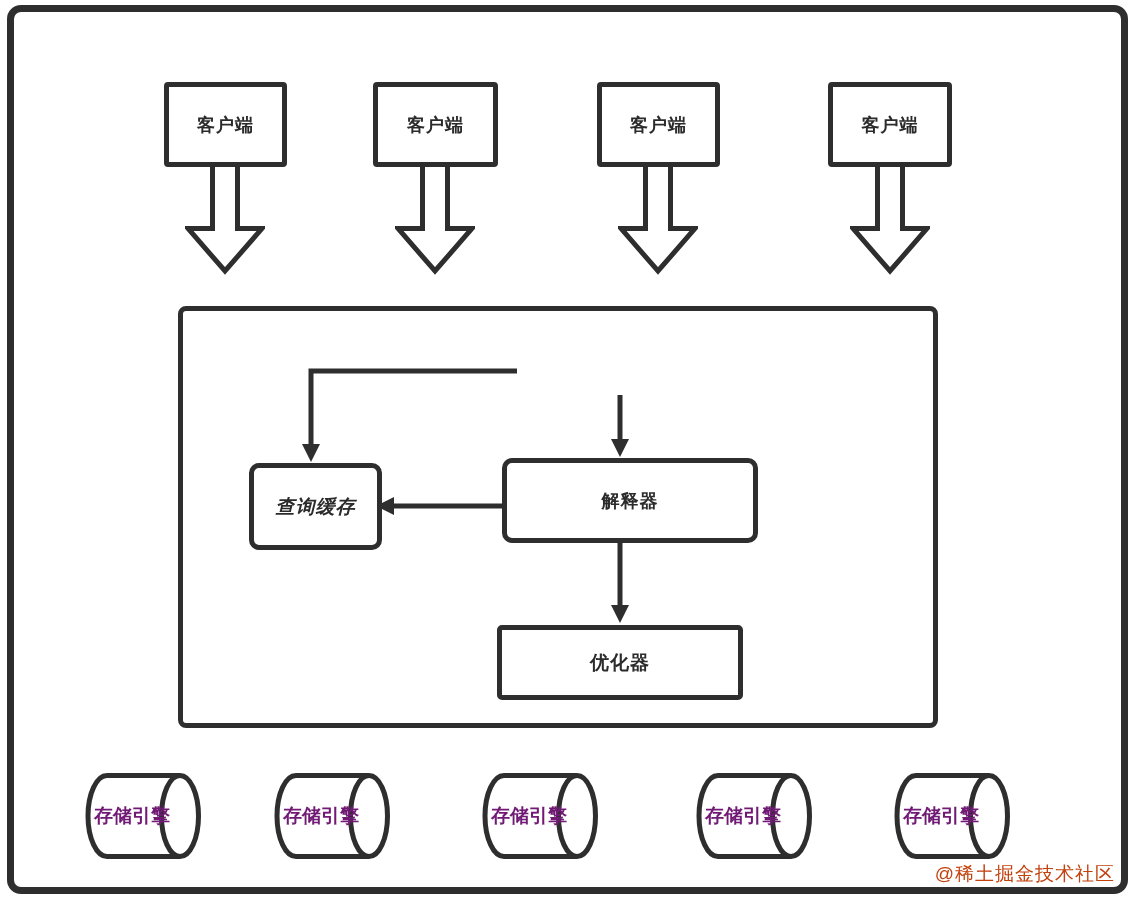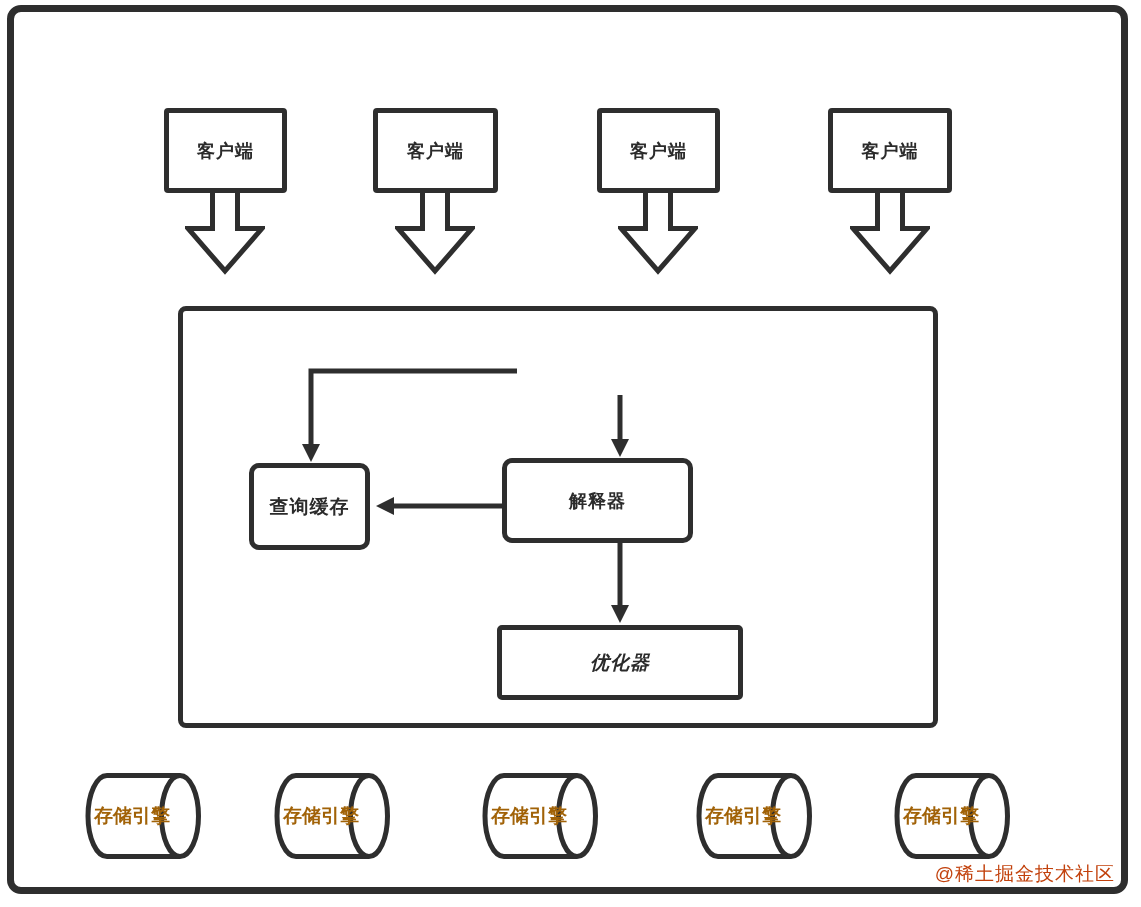--- a/index.html
+++ b/index.html
@@ -40,7 +40,7 @@
     letter-spacing: 1px;
     z-index: 3;
   }
-  .client-box { top: 82px; height: 85px; border-radius: 4px; margin-top: 26px; }
+  .client-box { top: 82px; height: 85px; border-radius: 4px; }
   .client-1 { left: 164px; width: 123px; }
   .client-2 { left: 373px; width: 125px; }
   .client-3 { left: 597px; width: 123px; }

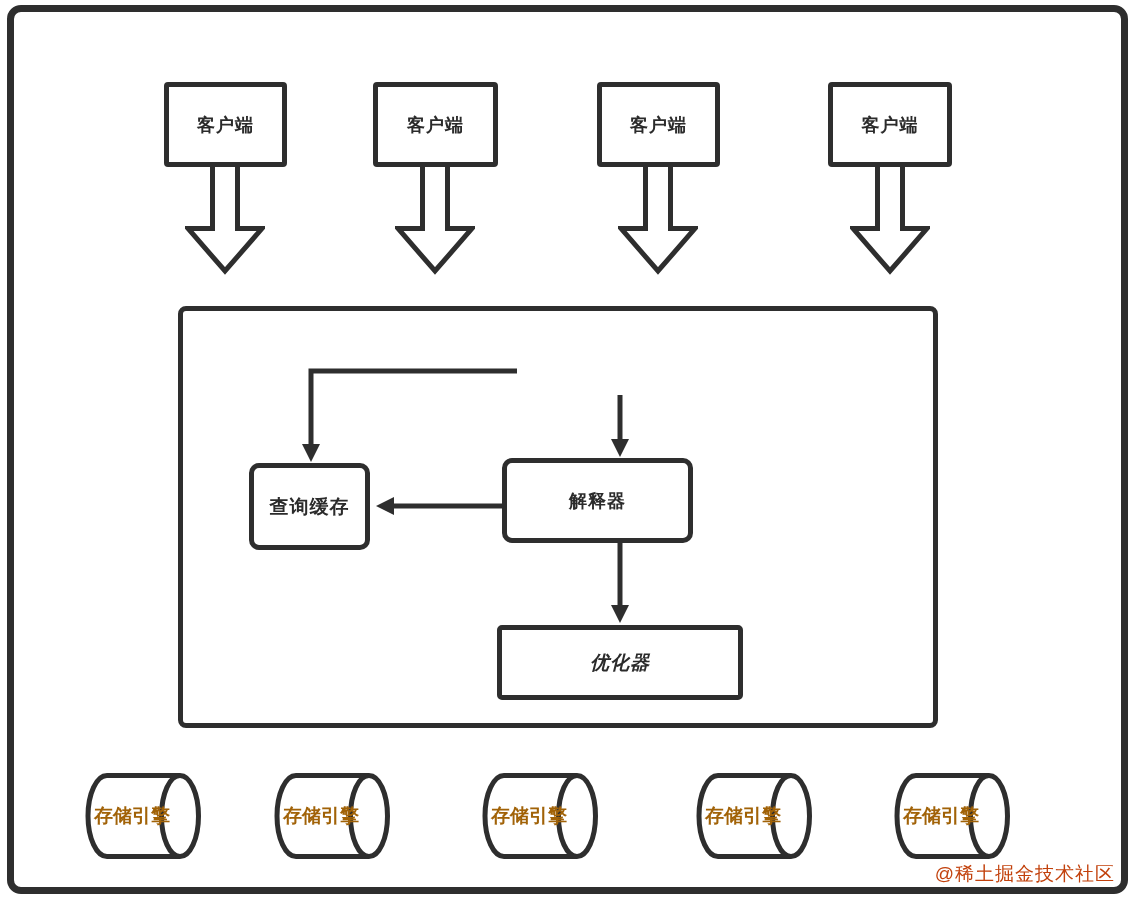--- a/index.html
+++ b/index.html
@@ -57,7 +57,7 @@
     z-index: 1;
   }
   .connection-box { left: 517px; top: 347px; width: 205px; height: 48px; border-radius: 8px; }
-  .query-cache-box { left: 249px; top: 463px; width: 121px; height: 87px; border-radius: 10px; font-size: 19px; }
+  .query-cache-box { left: 249px; top: 463px; width: 133px; height: 87px; border-radius: 10px; font-size: 19px; font-style: italic; }
   .parser-box { left: 502px; top: 458px; width: 191px; height: 85px; border-radius: 10px; }
   .optimizer-box { left: 497px; top: 625px; width: 246px; height: 75px; border-radius: 5px; font-size: 19px; font-style: italic; }
 

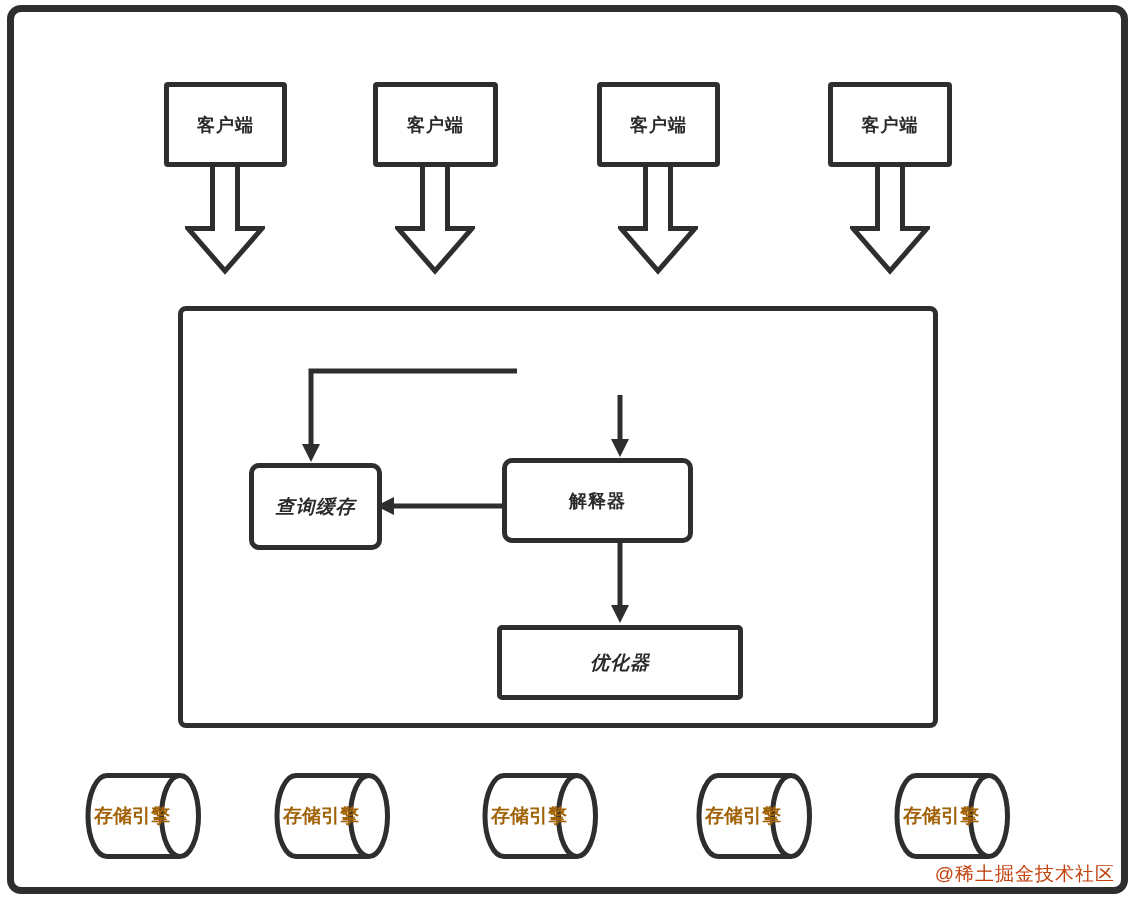--- a/index.html
+++ b/index.html
@@ -58,7 +58,7 @@
   }
   .connection-box { left: 517px; top: 347px; width: 205px; height: 48px; border-radius: 8px; }
   .query-cache-box { left: 249px; top: 463px; width: 133px; height: 87px; border-radius: 10px; font-size: 19px; font-style: italic; }
-  .parser-box { left: 502px; top: 458px; width: 191px; height: 85px; border-radius: 10px; }
+  .parser-box { left: 502px; top: 458px; width: 256px; height: 85px; border-radius: 10px; }
   .optimizer-box { left: 497px; top: 625px; width: 246px; height: 75px; border-radius: 5px; font-size: 19px; font-style: italic; }
 
   .block-arrow {

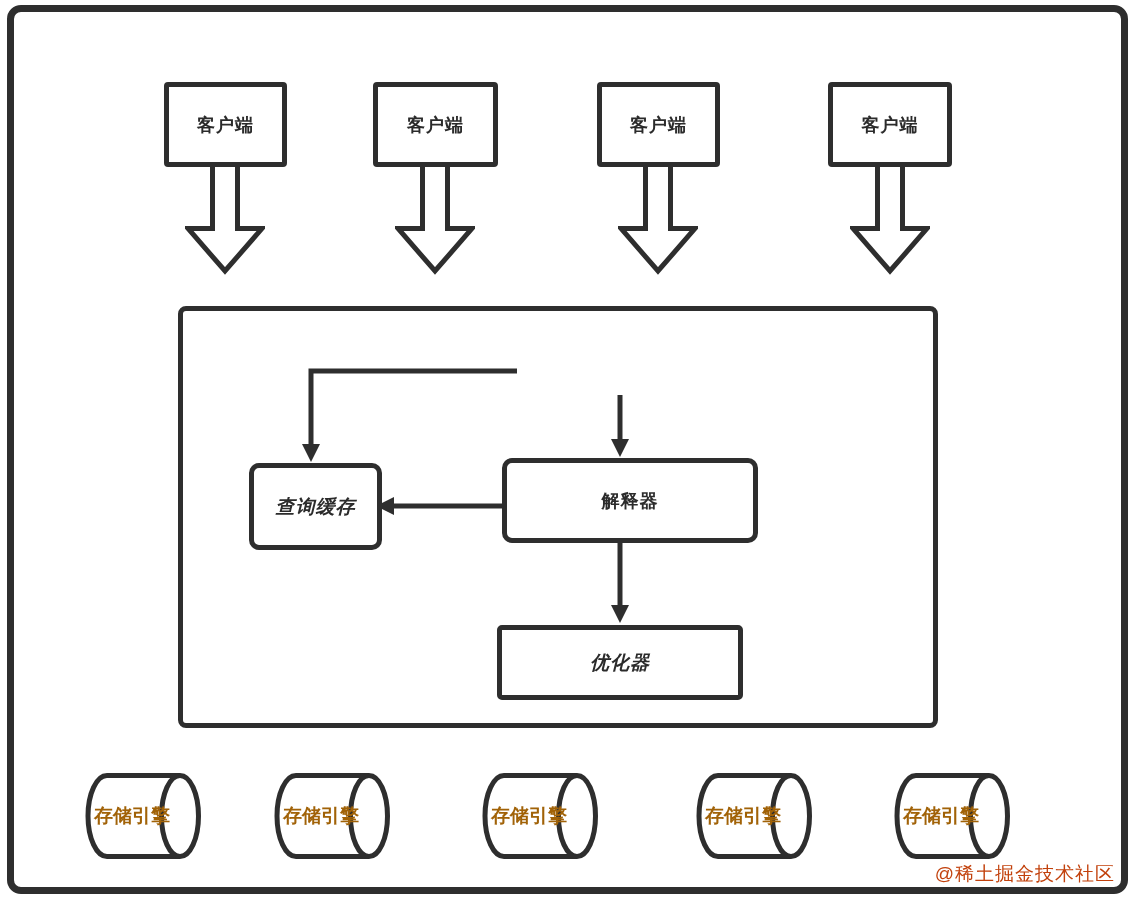--- a/index.html
+++ b/index.html
@@ -59,7 +59,7 @@
   .connection-box { left: 517px; top: 347px; width: 205px; height: 48px; border-radius: 8px; }
   .query-cache-box { left: 249px; top: 463px; width: 133px; height: 87px; border-radius: 10px; font-size: 19px; font-style: italic; }
   .parser-box { left: 502px; top: 458px; width: 256px; height: 85px; border-radius: 10px; }
-  .optimizer-box { left: 497px; top: 625px; width: 246px; height: 75px; border-radius: 5px; font-size: 19px; font-style: italic; }
+  .optimizer-box { left: 497px; top: 625px; width: 246px; height: 75px; border-radius: 5px; font-size: 19px; }
 
   .block-arrow {
     position: absolute;

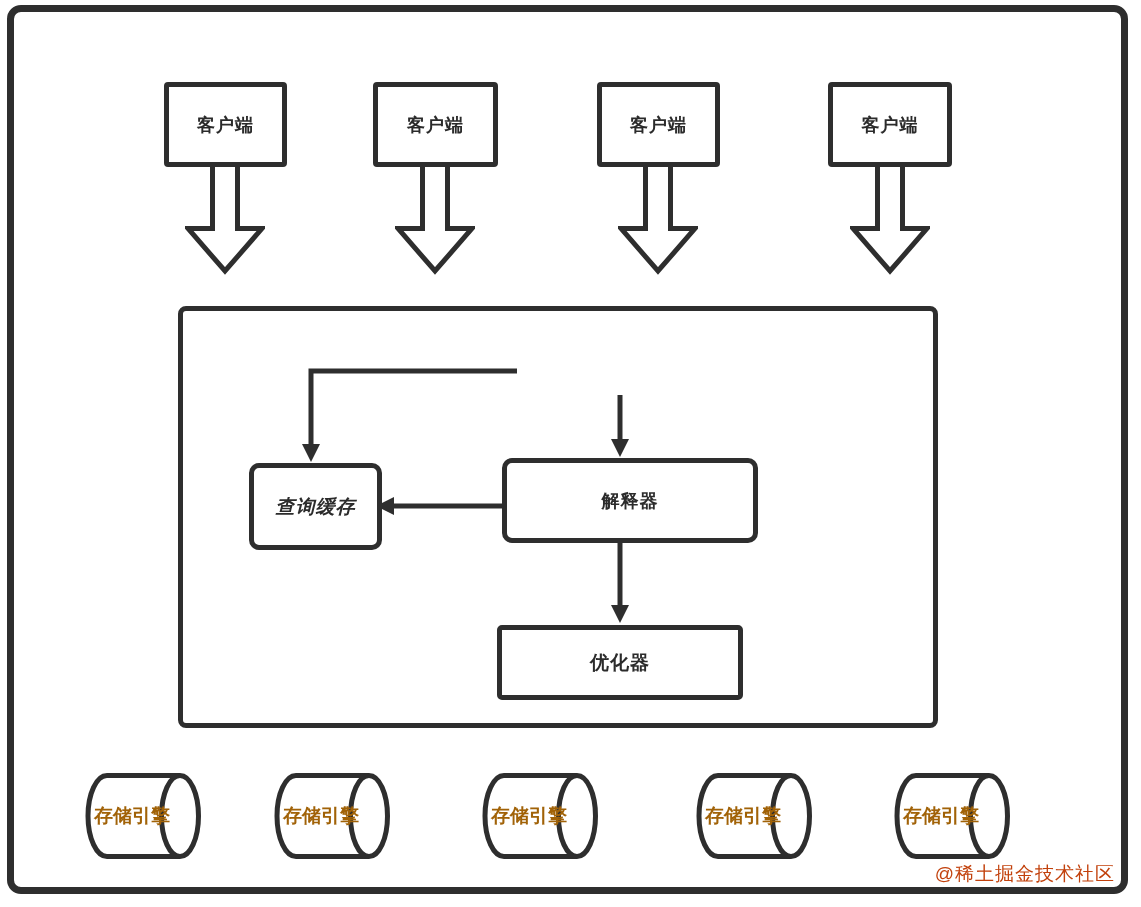--- a/index.html
+++ b/index.html
@@ -101,7 +101,7 @@
     justify-content: center;
     font-weight: bold;
     font-size: 19px;
-    color: #a16207;
+    color: #701a75;
     letter-spacing: 0px;
   }
 

